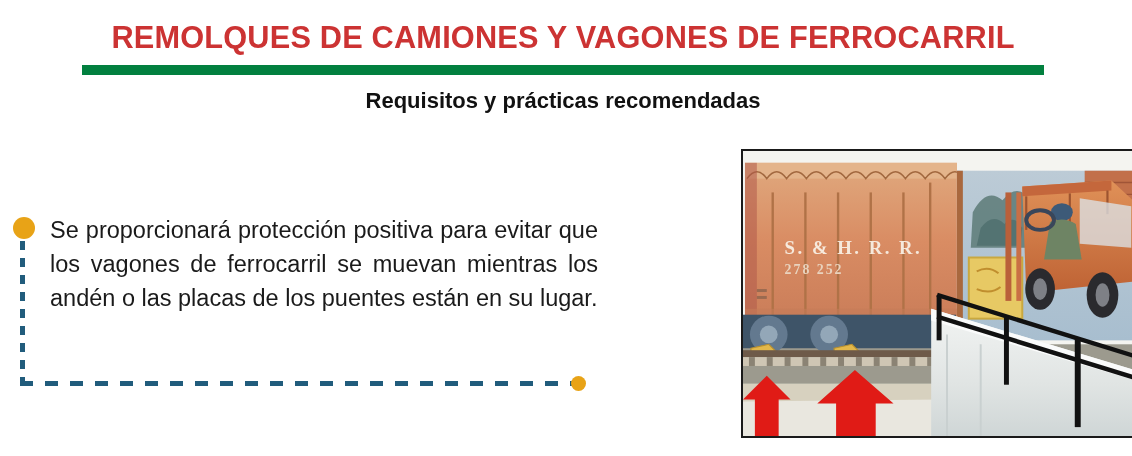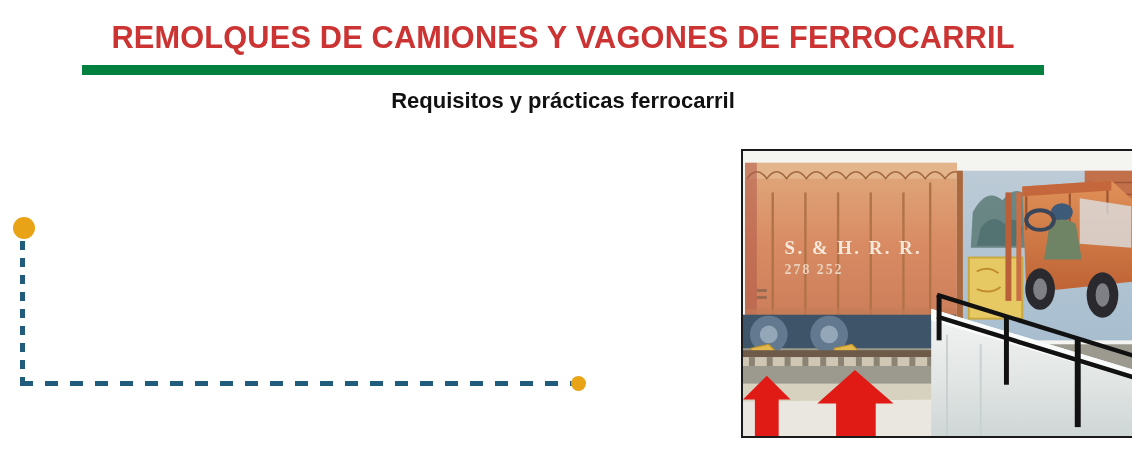--- a/index.html
+++ b/index.html
@@ -139,7 +139,7 @@
 
 <div id="title-rule"></div>
 
-<div id="slide-subtitle">Requisitos y prácticas ferrocarril</div>
+<div id="slide-subtitle">Requisitos y prácticas recomendadas</div>
 
 <div id="bullet-block">
 

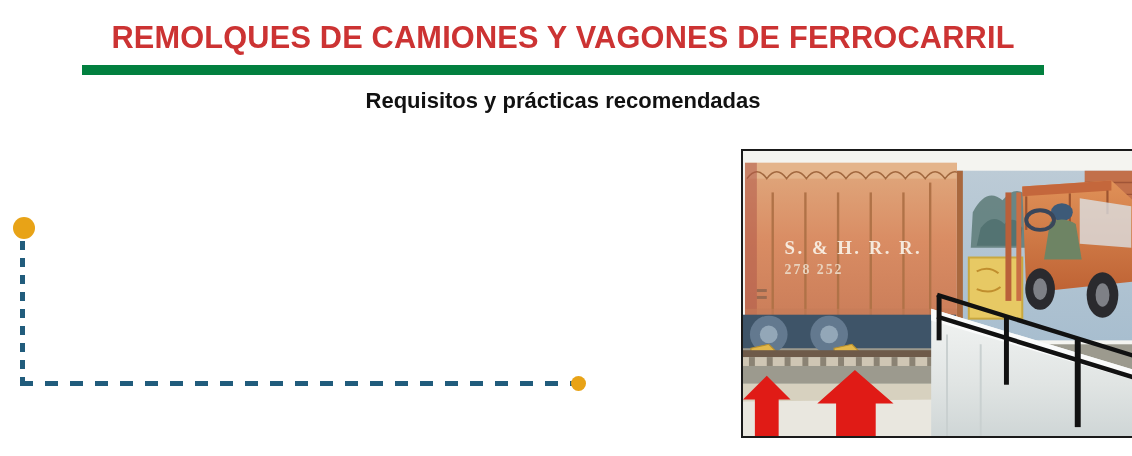--- a/index.html
+++ b/index.html
@@ -151,6 +151,7 @@
 
   <div id="bullet-end-dot"></div>
 
+  <div id="bullet-text">Se proporcionará protección positiva para evitar que los vagones de ferrocarril se muevan mientras los andén o las placas de los puentes están en su lugar.</div>
 
 </div>
 

